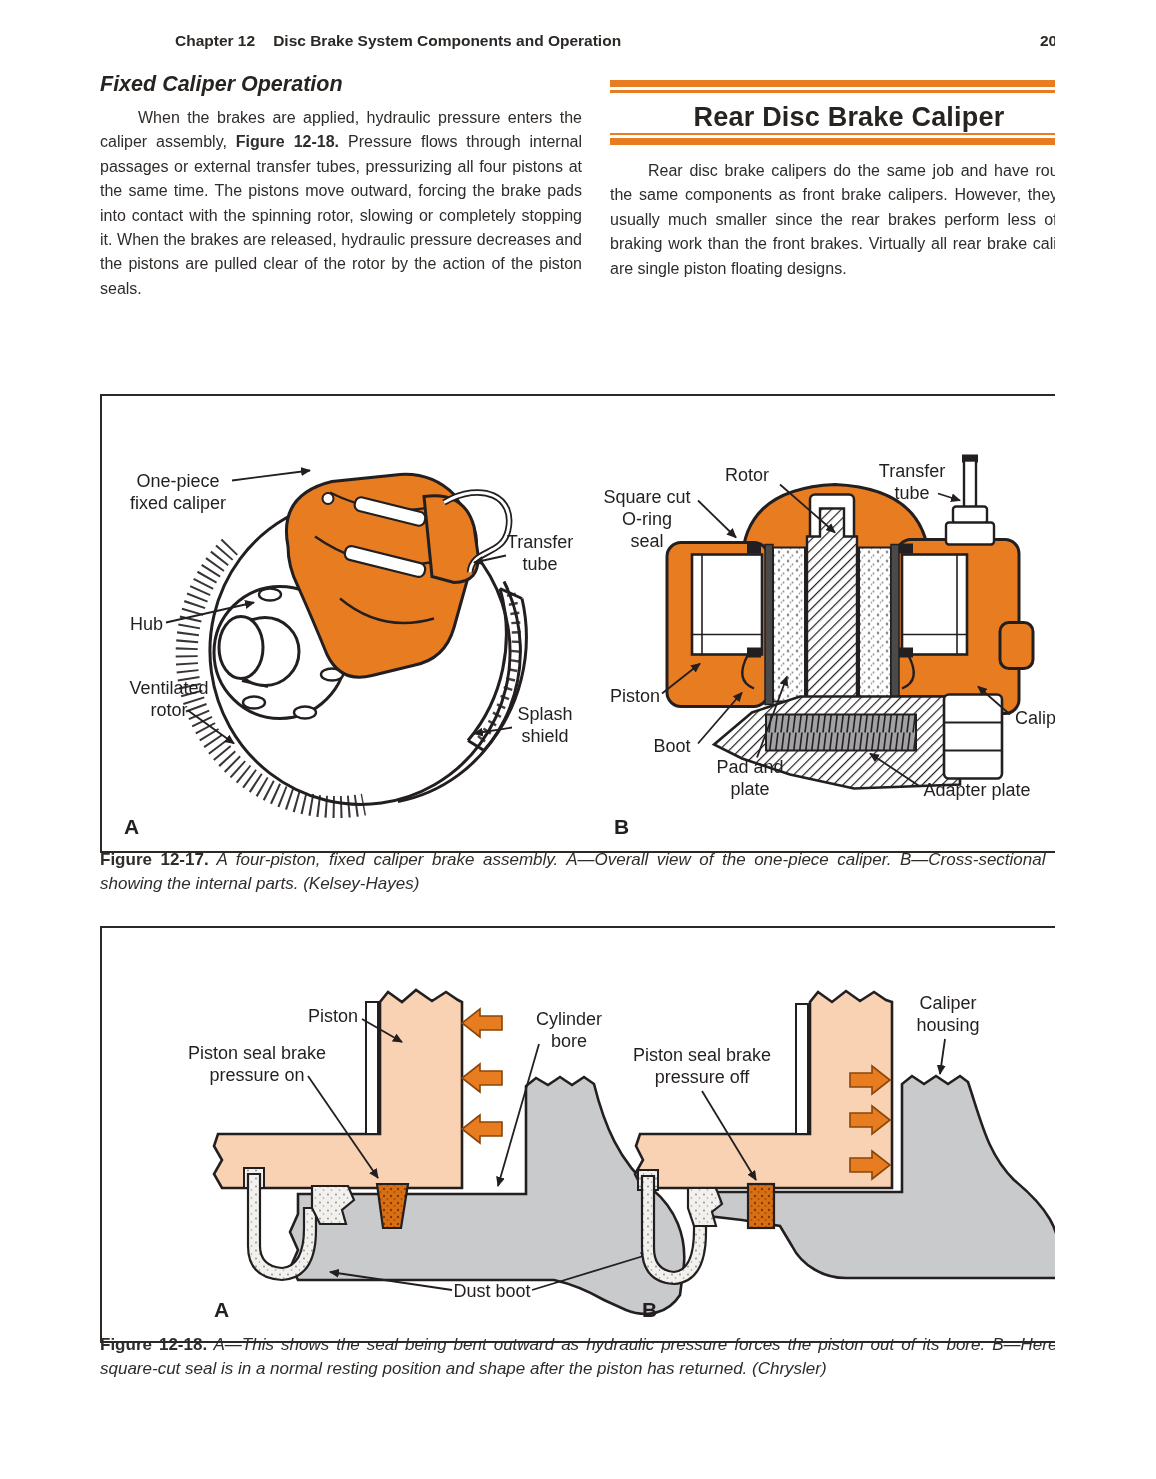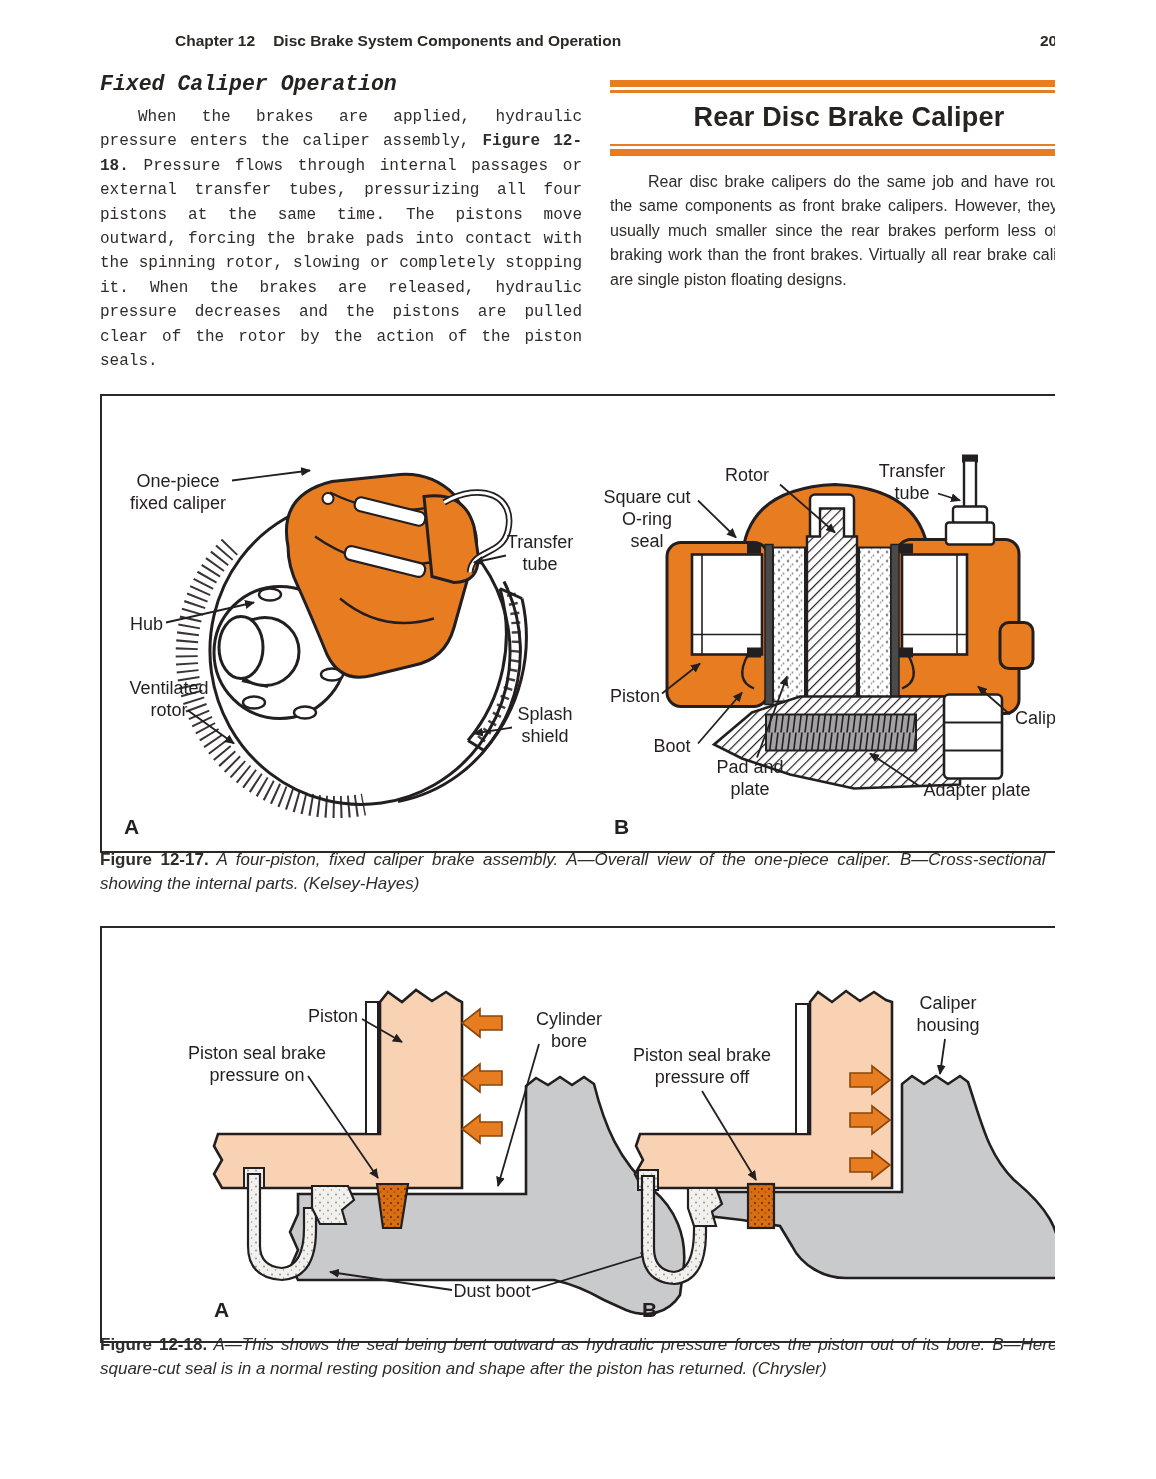--- a/index.html
+++ b/index.html
@@ -8,7 +8,7 @@
   .running-head{position:absolute;top:32px;left:175px;font-size:15.5px;font-weight:bold;color:#2b2826;}
   .running-head .gap{display:inline-block;width:18px;}
   .folio{position:absolute;top:32px;left:1040px;width:50px;font-size:15.5px;font-weight:bold;}
-  .leftcol{position:absolute;left:100px;top:72px;width:482px;font-family:Liberation Mono, monospace;}
+  .leftcol{position:absolute;left:100px;top:72px;width:482px;}
   .leftcol h3{margin:0 0 9px 0;font-size:21.5px;font-style:italic;font-weight:bold;color:#262320;}
   .bodytext{font-size:16px;line-height:24.4px;text-align:justify;color:#2f2c2a;margin:0;}
   .bodytext.indent{text-indent:38px;}

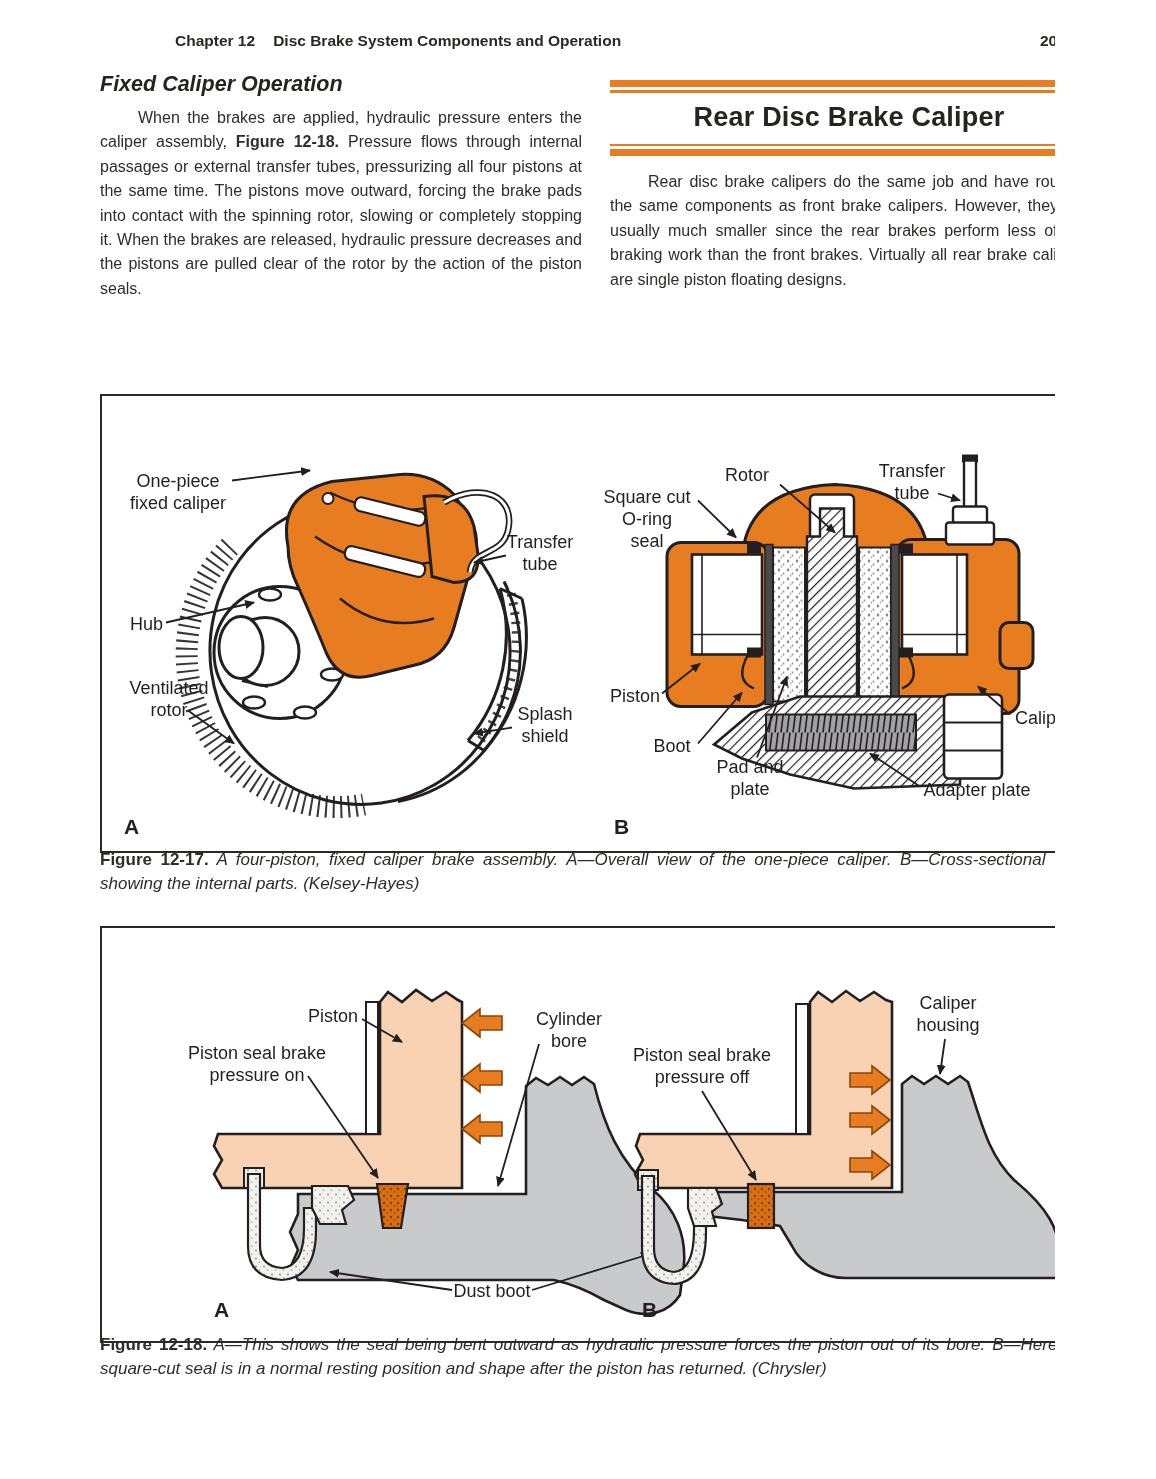--- a/index.html
+++ b/index.html
@@ -16,7 +16,7 @@
   .rule-thick{height:7px;background:#e87c21;}
   .rule-thin{height:2.5px;background:#e87c21;}
   .rule-gap{height:3px;}
-  .banner-title{margin:9px 0 11px 0;text-align:center;font-size:27px;font-weight:bold;color:#262320;letter-spacing:.2px;}
+  .banner-title{margin:9px 0 0 0;text-align:center;font-size:27px;font-weight:bold;color:#262320;letter-spacing:.2px;}
   .rightcol .bodytext{margin-top:14px;}
   .figbox{position:absolute;left:100px;width:988px;border:2.5px solid #2b2826;background:#fff;box-sizing:border-box;}
   #figbox17{top:354px;height:459px;margin-top:40px;}

